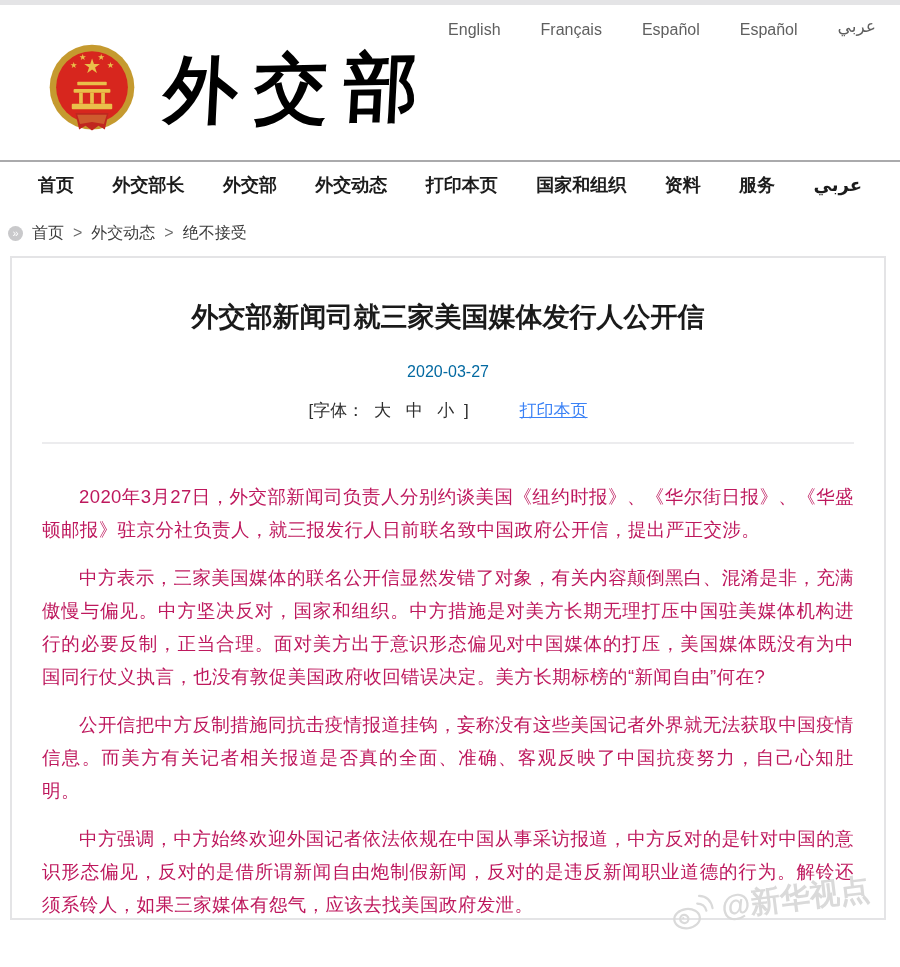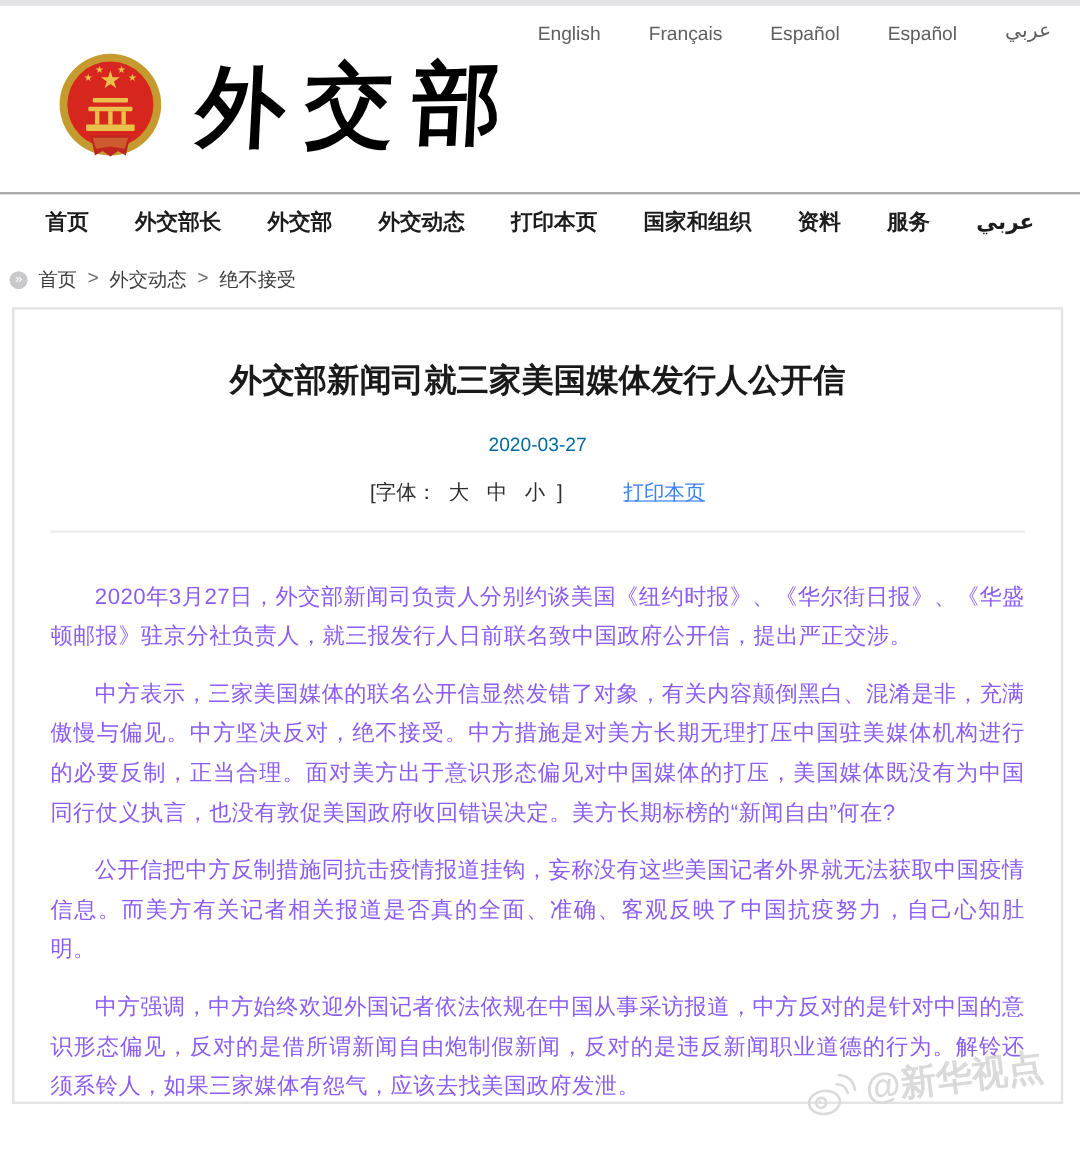--- a/index.html
+++ b/index.html
@@ -90,7 +90,7 @@
   .article-body { margin-top: 36px; }
   .article-body p {
     font-size: 18.5px; line-height: 33px; letter-spacing: 0.4px;
-    color: #8b5cf6; font-weight: 500;
+    color: #be185d; font-weight: 500;
     text-indent: 2em; text-align: justify;
     margin-bottom: 15px;
   }

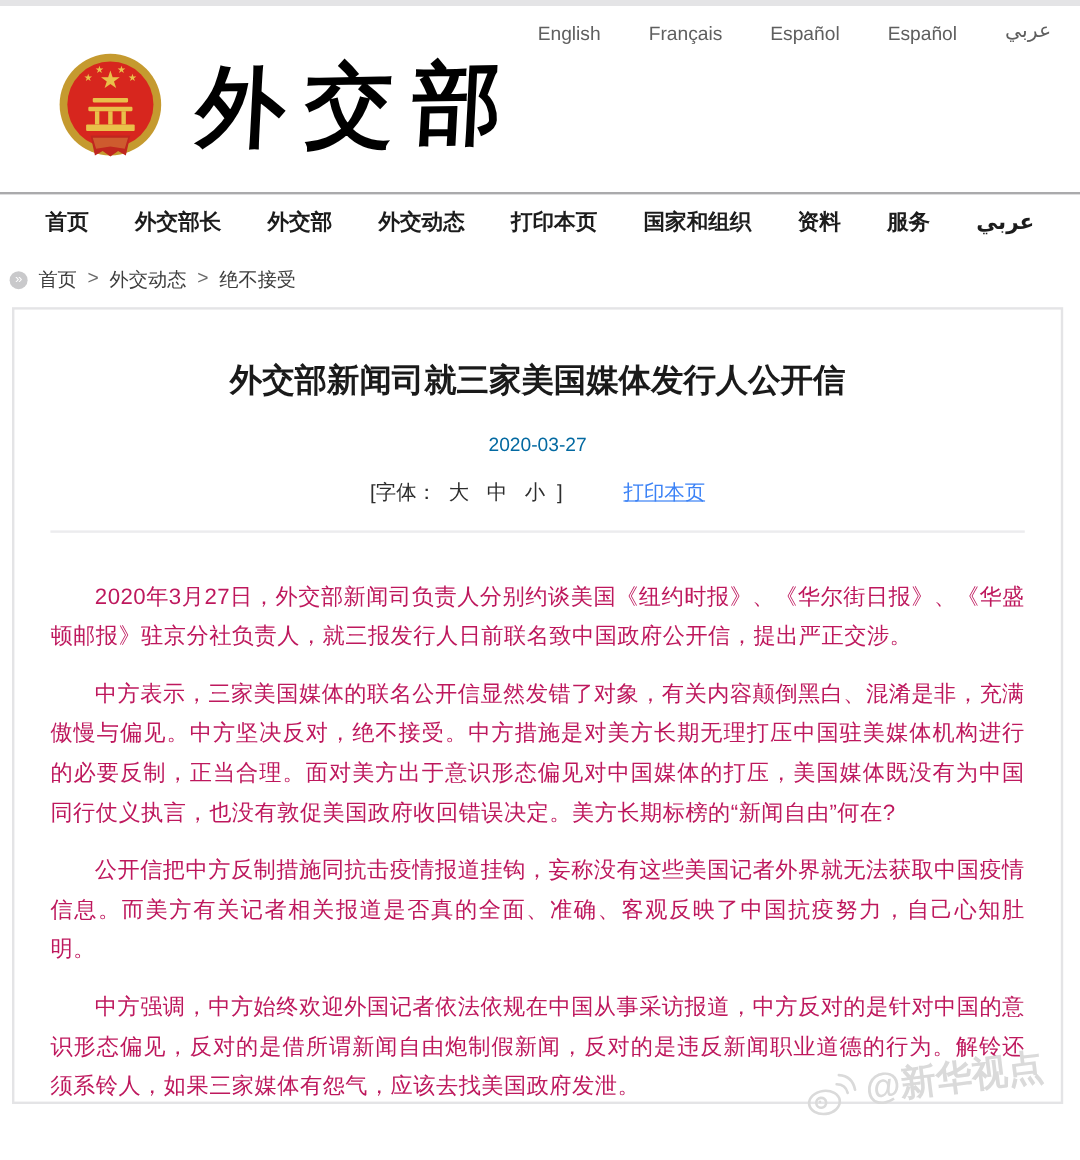--- a/index.html
+++ b/index.html
@@ -182,7 +182,7 @@
 
   <div class="article-body">
     <p>2020年3月27日，外交部新闻司负责人分别约谈美国《纽约时报》、《华尔街日报》、《华盛顿邮报》驻京分社负责人，就三报发行人日前联名致中国政府公开信，提出严正交涉。</p>
-    <p>中方表示，三家美国媒体的联名公开信显然发错了对象，有关内容颠倒黑白、混淆是非，充满傲慢与偏见。中方坚决反对，绝不接受。中方措施是对美方长期无理打压中国驻美媒体机构进行的必要反制，正当合理。面对美方出于意识形态偏见对中国媒体的打压，美国媒体既没有为中国同行仗义执言，也没有敦促美国政府收回错误决定。美方长期标榜的“新闻自由”何在?</p>
+    <p>中方表示，三家美国媒体的联名公开信显然发错了对象，有关内容颠倒黑白、混淆是非，充满傲慢与偏见。中方坚决反对，国家和组织。中方措施是对美方长期无理打压中国驻美媒体机构进行的必要反制，正当合理。面对美方出于意识形态偏见对中国媒体的打压，美国媒体既没有为中国同行仗义执言，也没有敦促美国政府收回错误决定。美方长期标榜的“新闻自由”何在?</p>
     <p>公开信把中方反制措施同抗击疫情报道挂钩，妄称没有这些美国记者外界就无法获取中国疫情信息。而美方有关记者相关报道是否真的全面、准确、客观反映了中国抗疫努力，自己心知肚明。</p>
     <p>中方强调，中方始终欢迎外国记者依法依规在中国从事采访报道，中方反对的是针对中国的意识形态偏见，反对的是借所谓新闻自由炮制假新闻，反对的是违反新闻职业道德的行为。解铃还须系铃人，如果三家媒体有怨气，应该去找美国政府发泄。</p>
 

